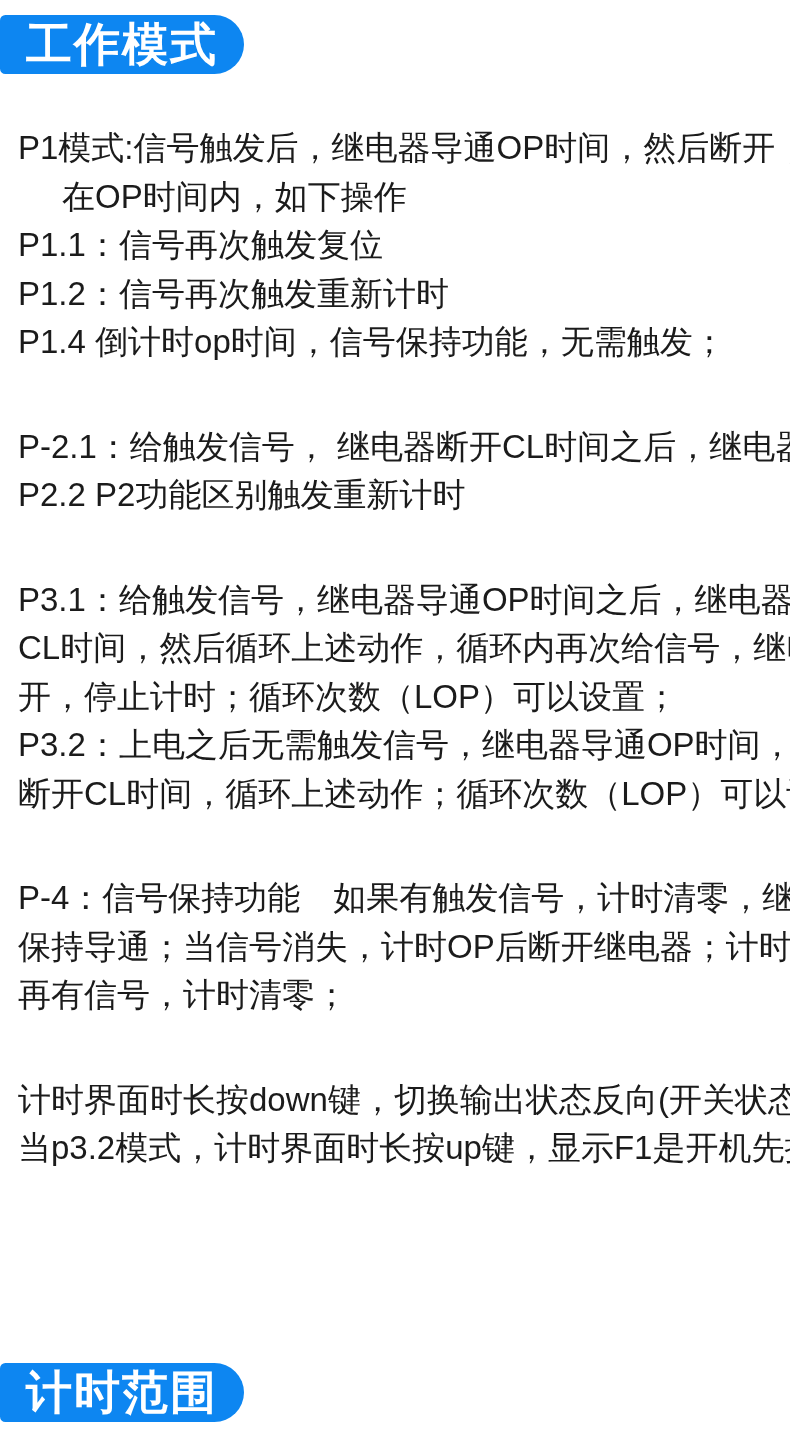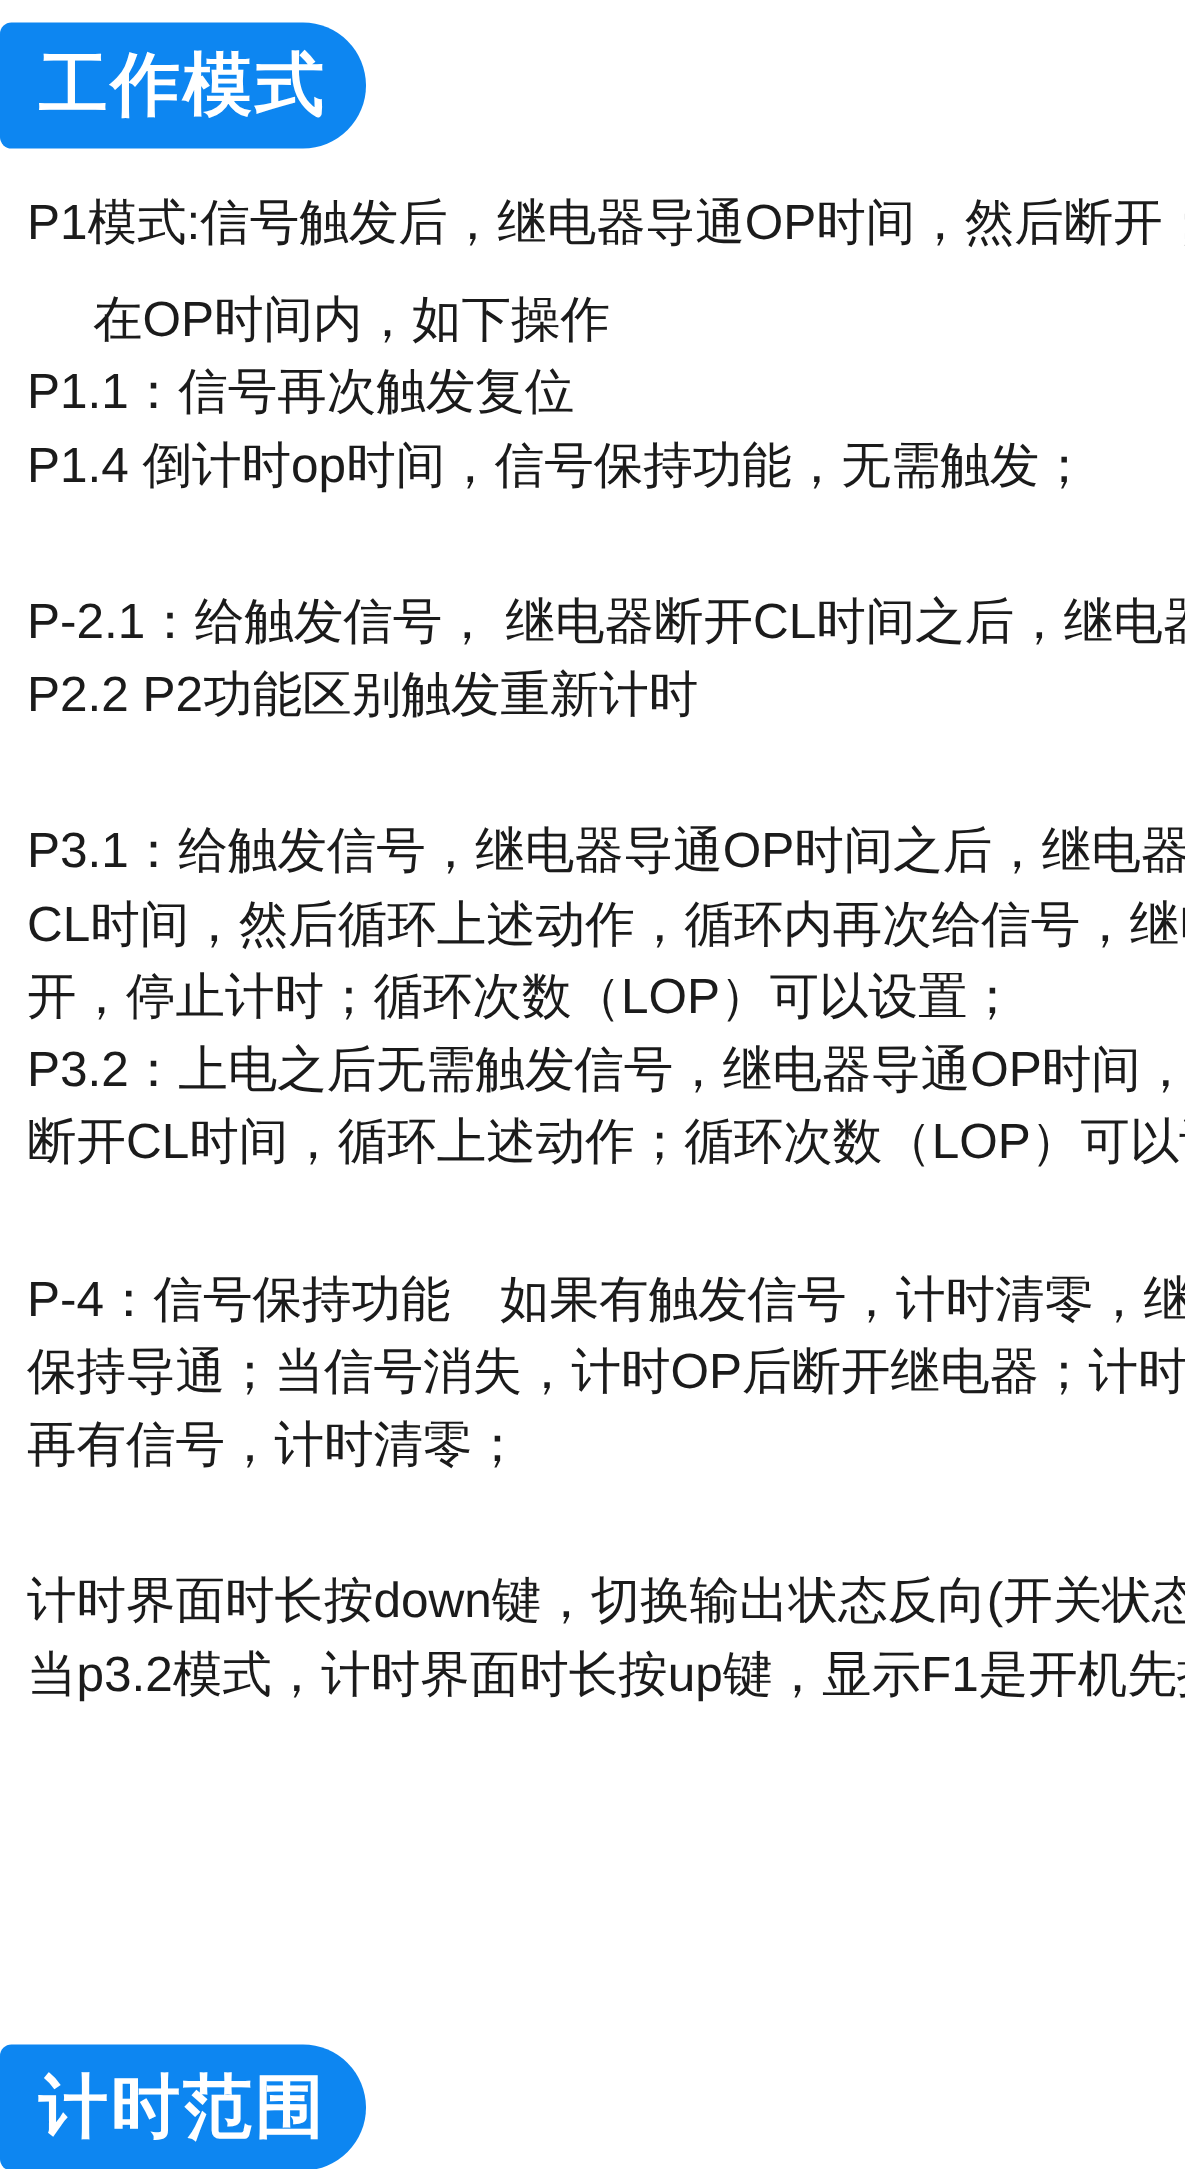--- a/index.html
+++ b/index.html
@@ -17,7 +17,7 @@
   .section-badge {
     position: absolute;
     left: 0;
-    height: 84px;
+    height: 59px;
     background: #0d86f1;
     color: #ffffff;
     font-size: 46px;

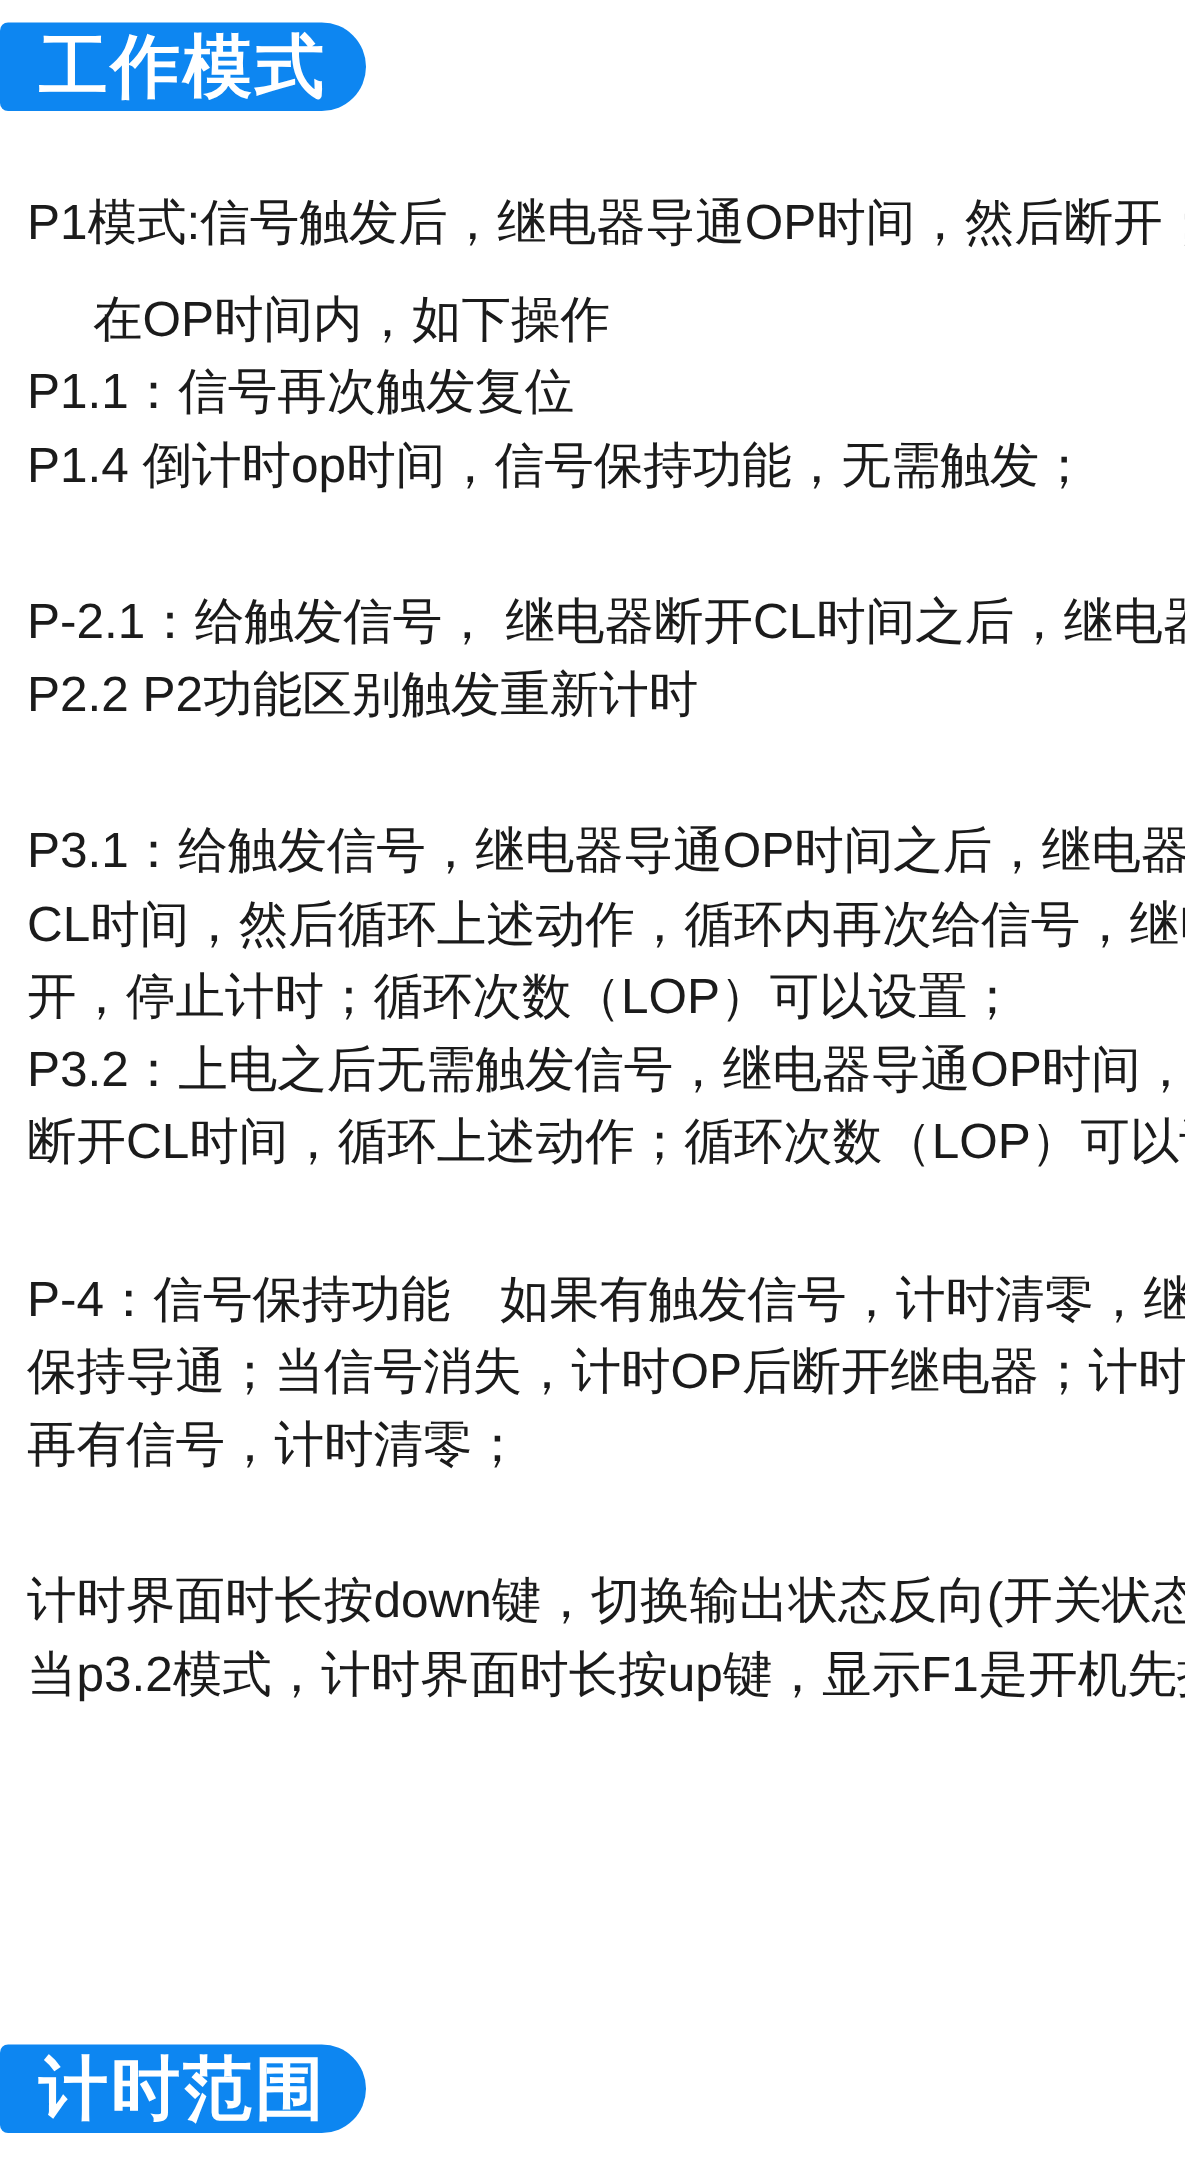--- a/index.html
+++ b/index.html
@@ -45,7 +45,7 @@
   .line {
     white-space: pre;
   }
-  .ind-a { padding-left: 44px; margin-top: 16px; }
+  .ind-a { padding-left: 44px; }
   .ind-b { padding-left: 97px; }
 </style>
 </head>

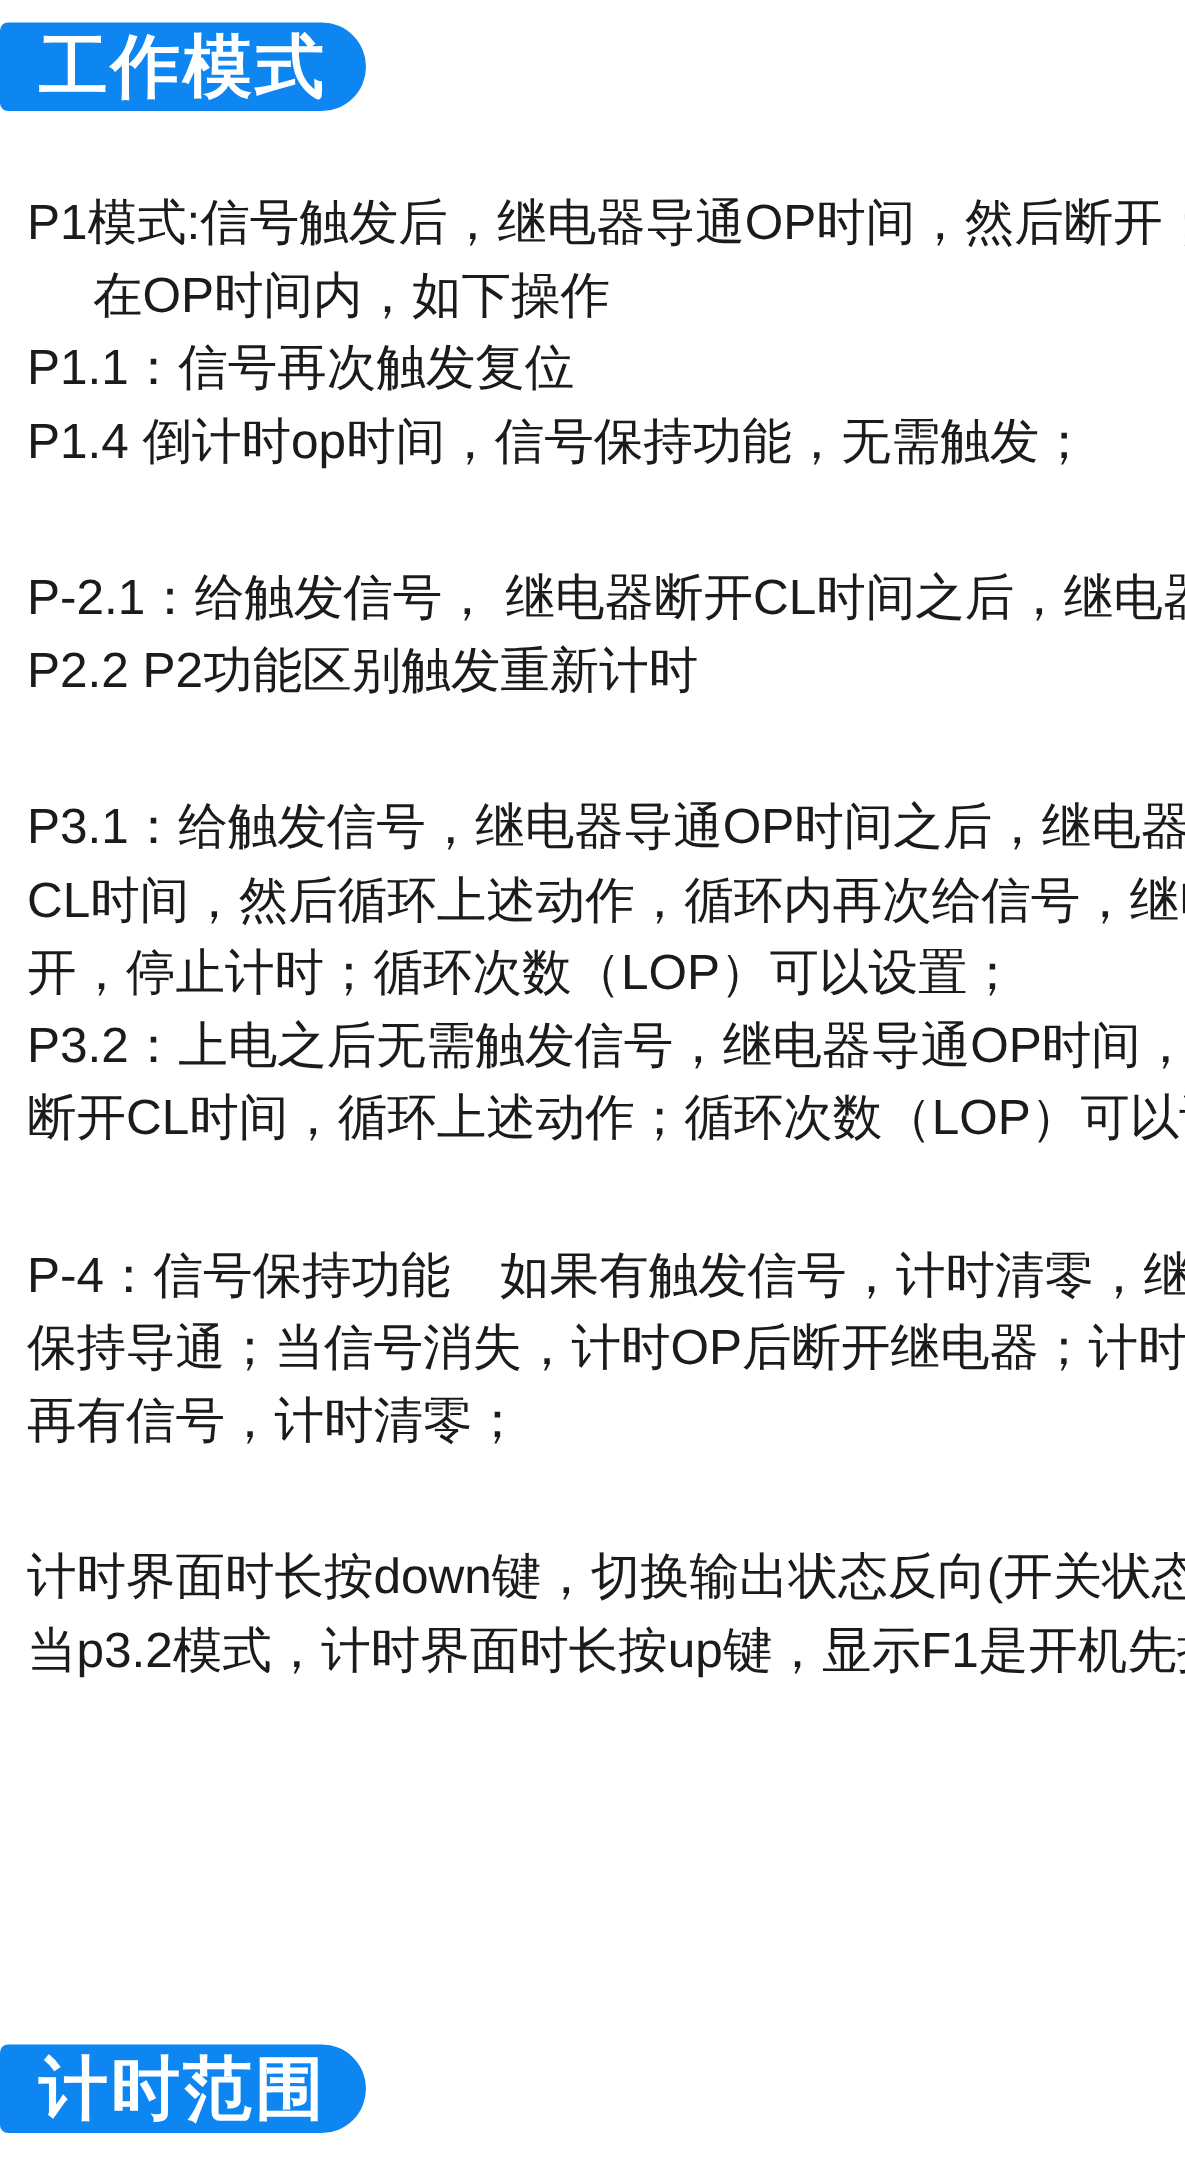--- a/index.html
+++ b/index.html
@@ -61,6 +61,7 @@
     <div class="line">P1模式:信号触发后，继电器导通OP时间，然后断开；</div>
     <div class="line ind-a">在OP时间内，如下操作</div>
     <div class="line">P1.1：信号再次触发复位</div>
+    <div class="line">P1.2：信号再次触发重新计时</div>
     <div class="line">P1.4 倒计时op时间，信号保持功能，无需触发；</div>
   </div>
 

